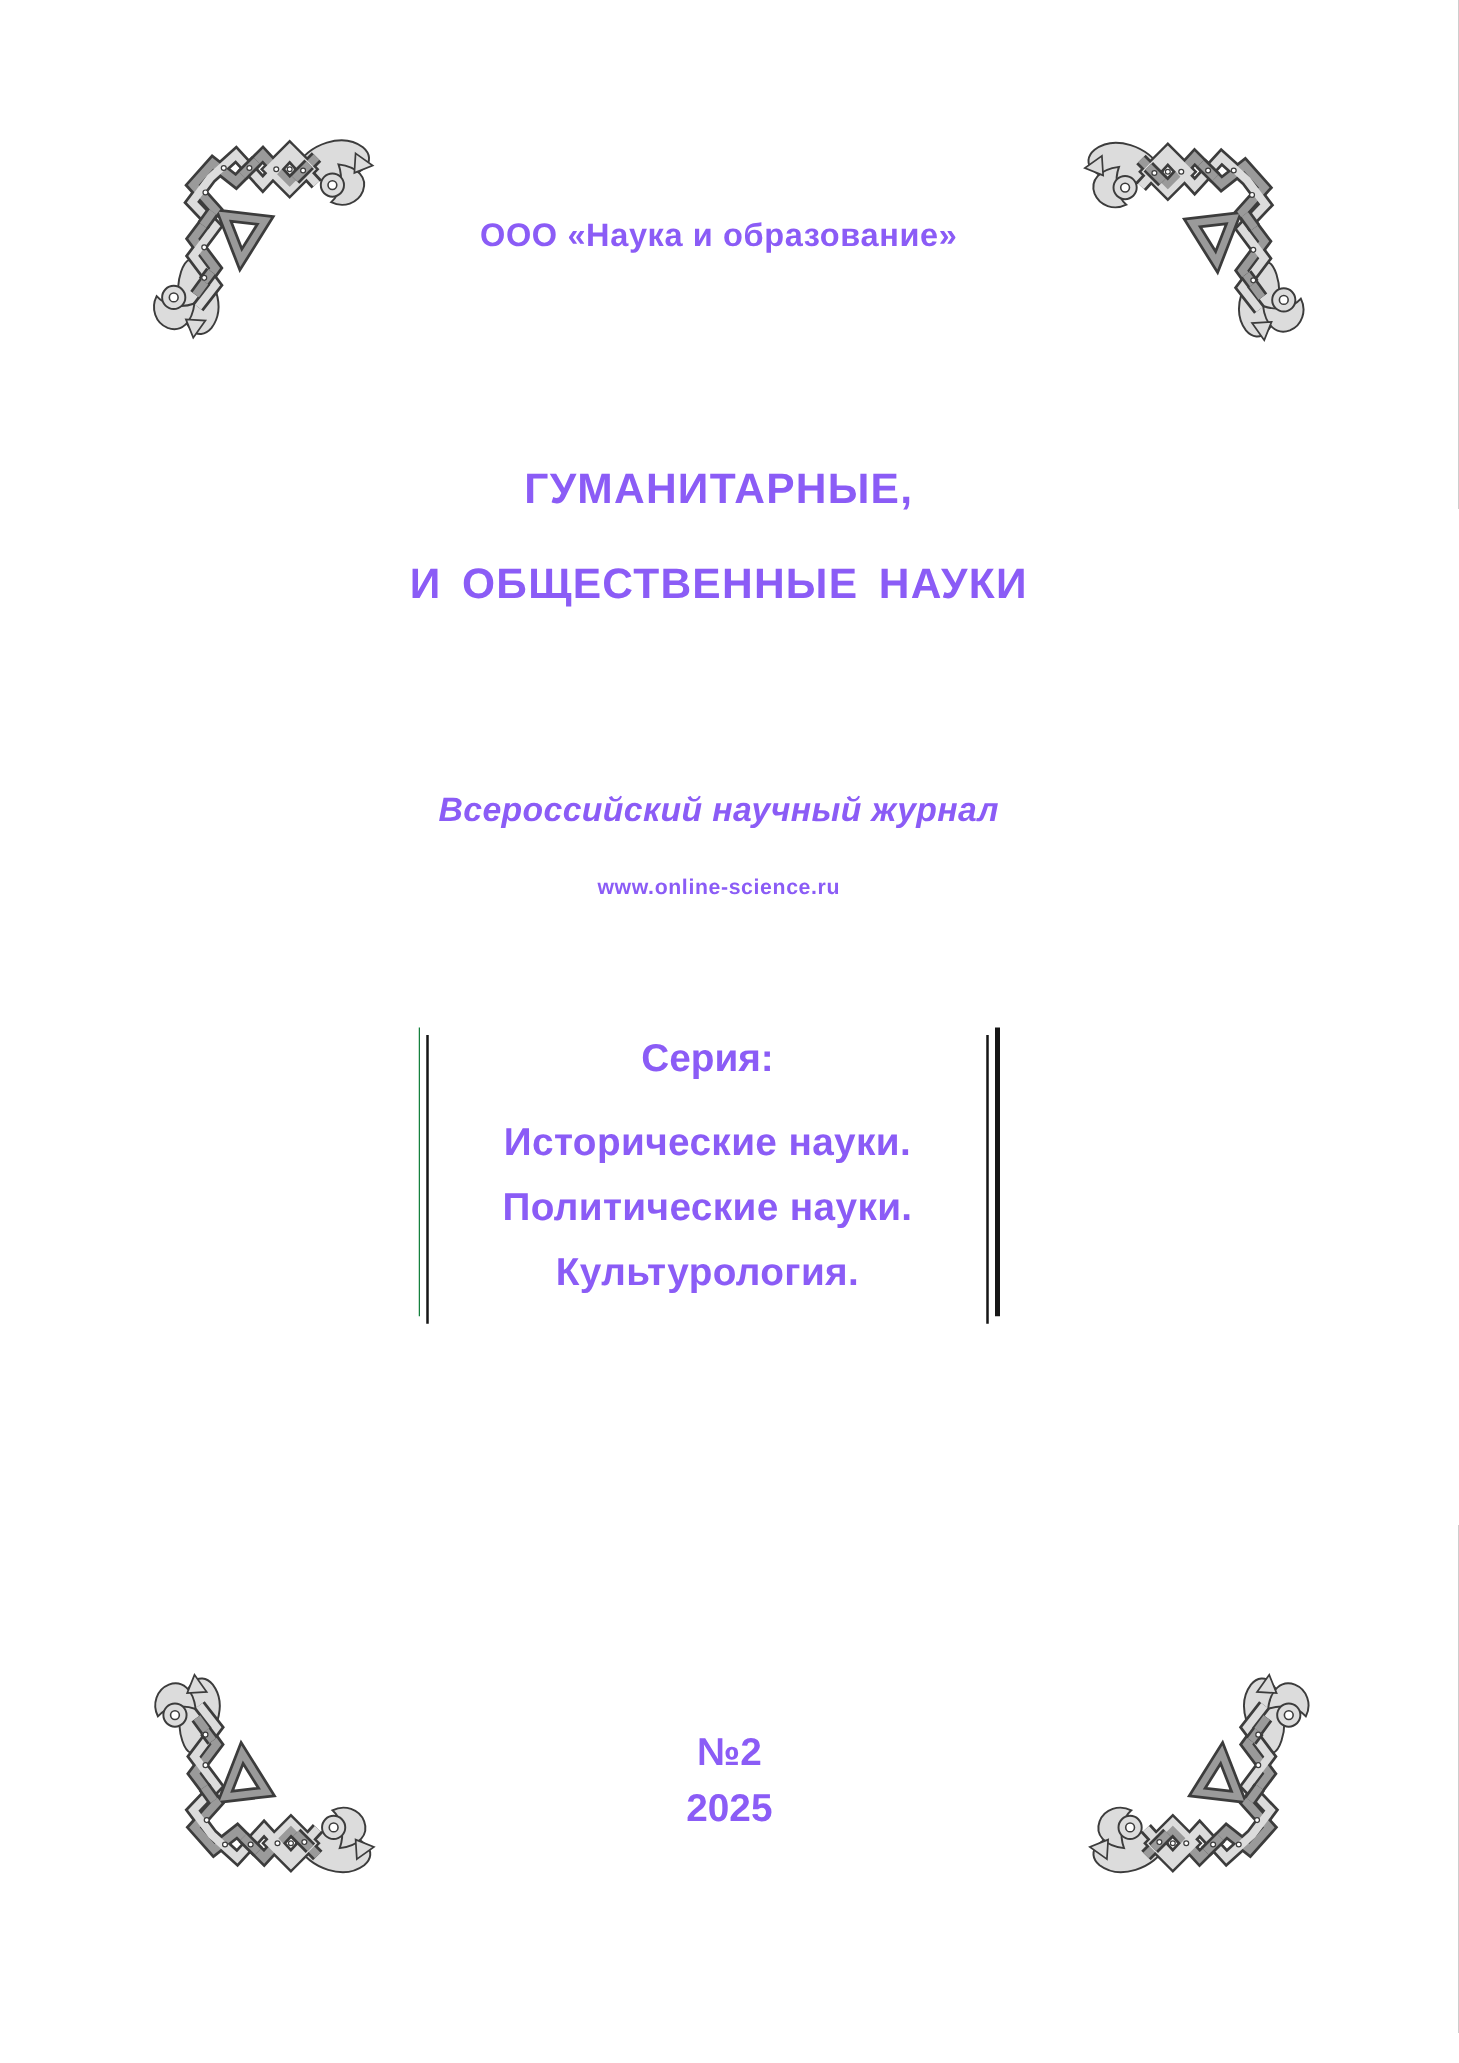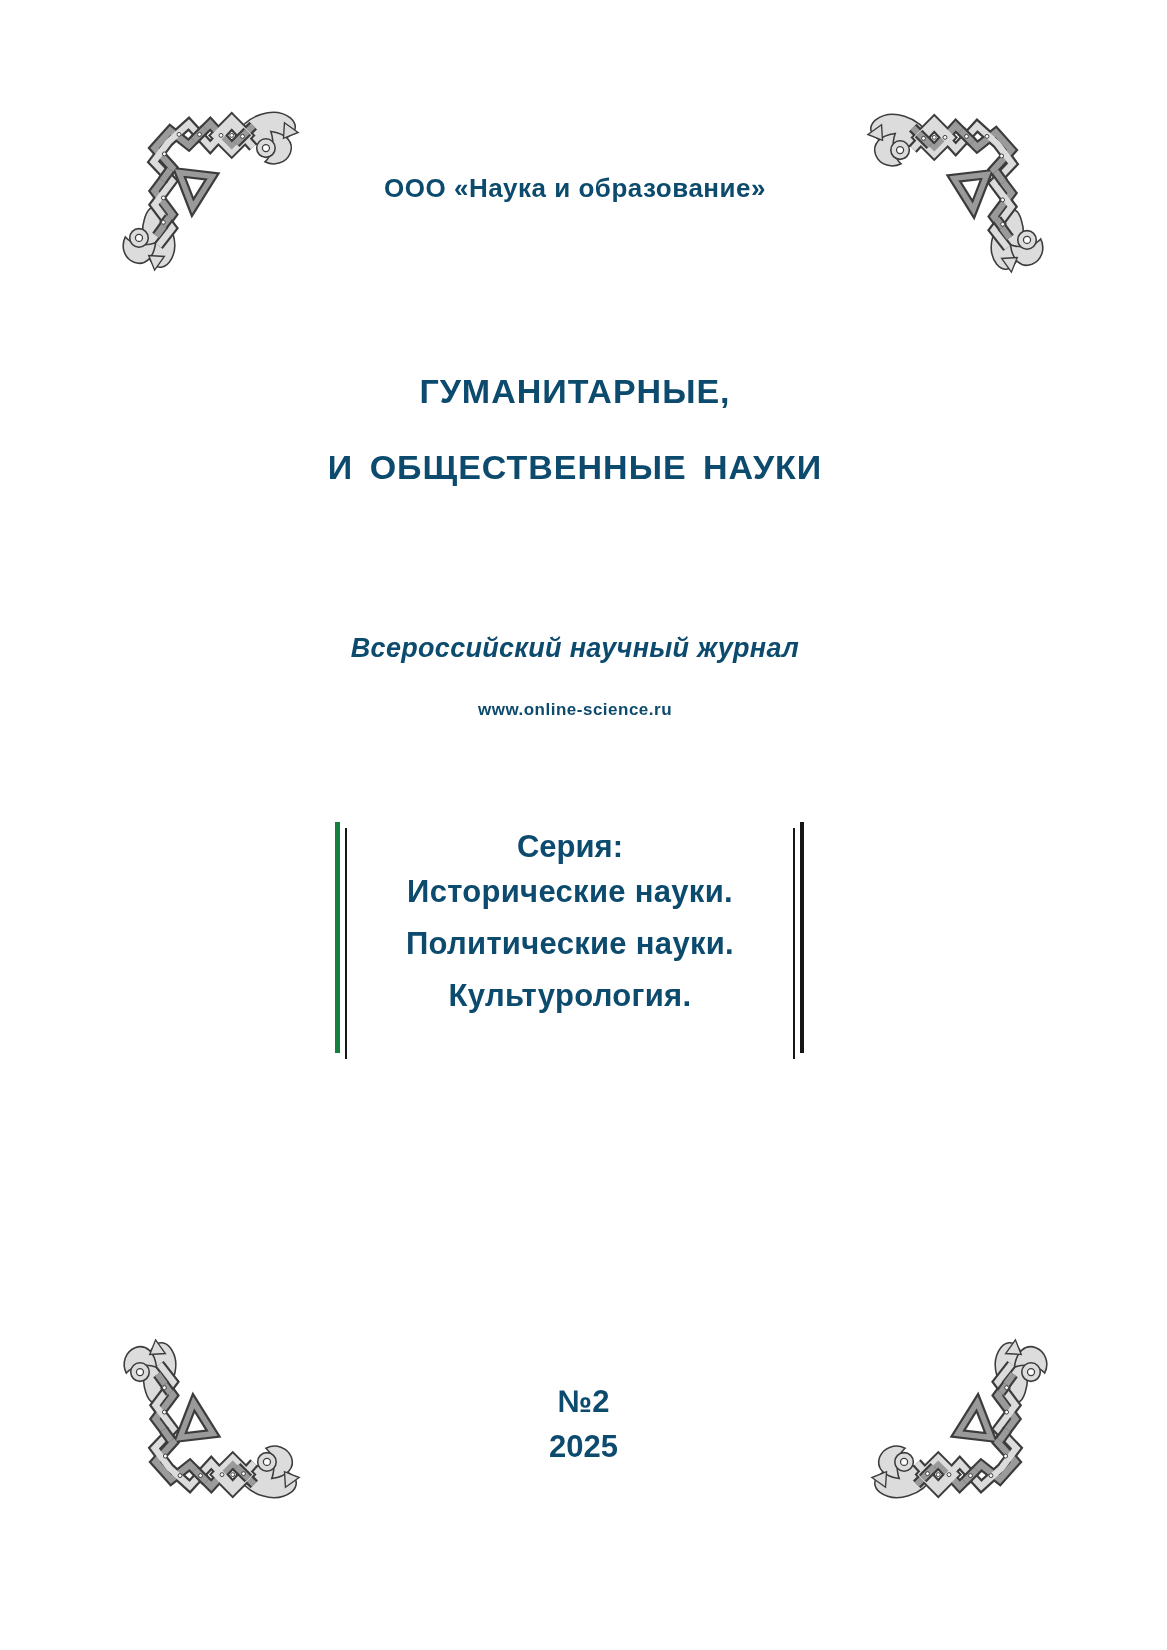--- a/index.html
+++ b/index.html
@@ -9,7 +9,7 @@
     margin:0 auto;
     background:#ffffff;
     font-family:"Liberation Sans",sans-serif;
-    color:#0c4a6e;
+    color:#8b5cf6;
     overflow:hidden;
   }
   .centered{

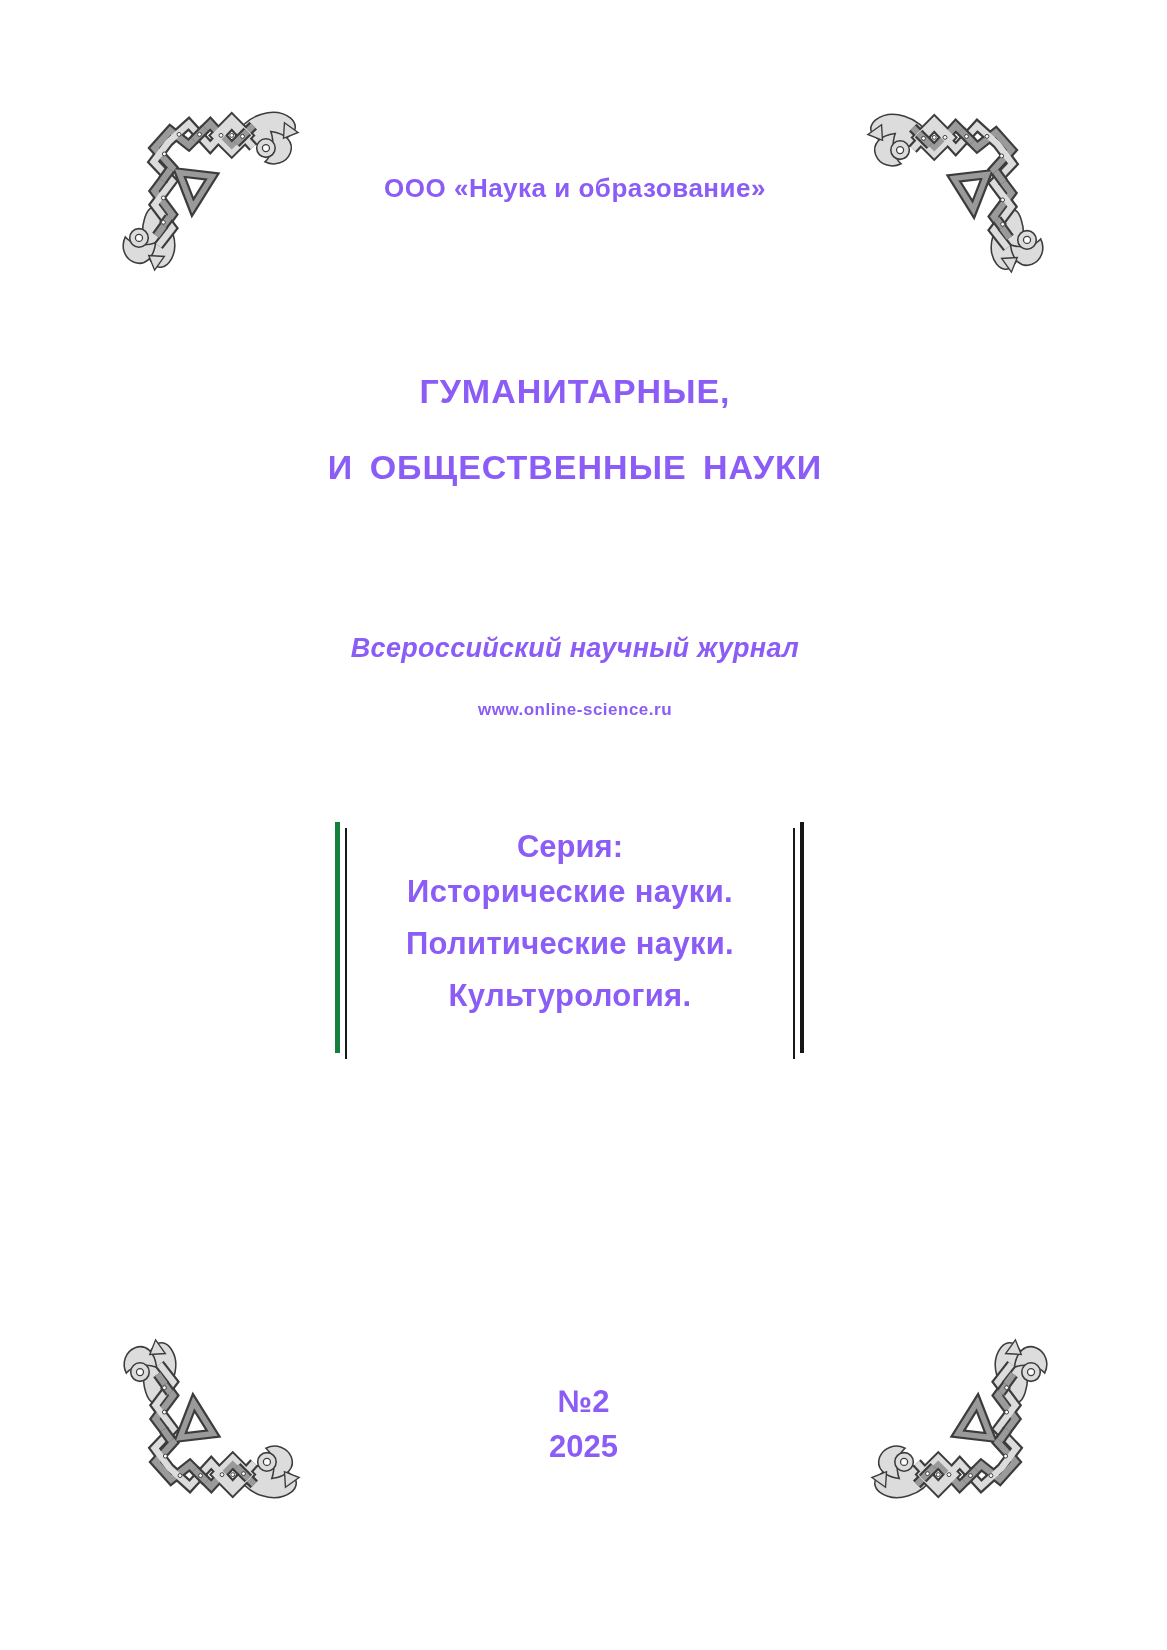--- a/index.html
+++ b/index.html
@@ -29,7 +29,7 @@
   .series-box{
     position:absolute;left:335px;top:822px;
     width:460px;height:231px;
-    border-left:5px solid #15803d;
+    border-left:1px solid #15803d;
     border-right:4px solid #161616;
   }
   .series-box-inner{

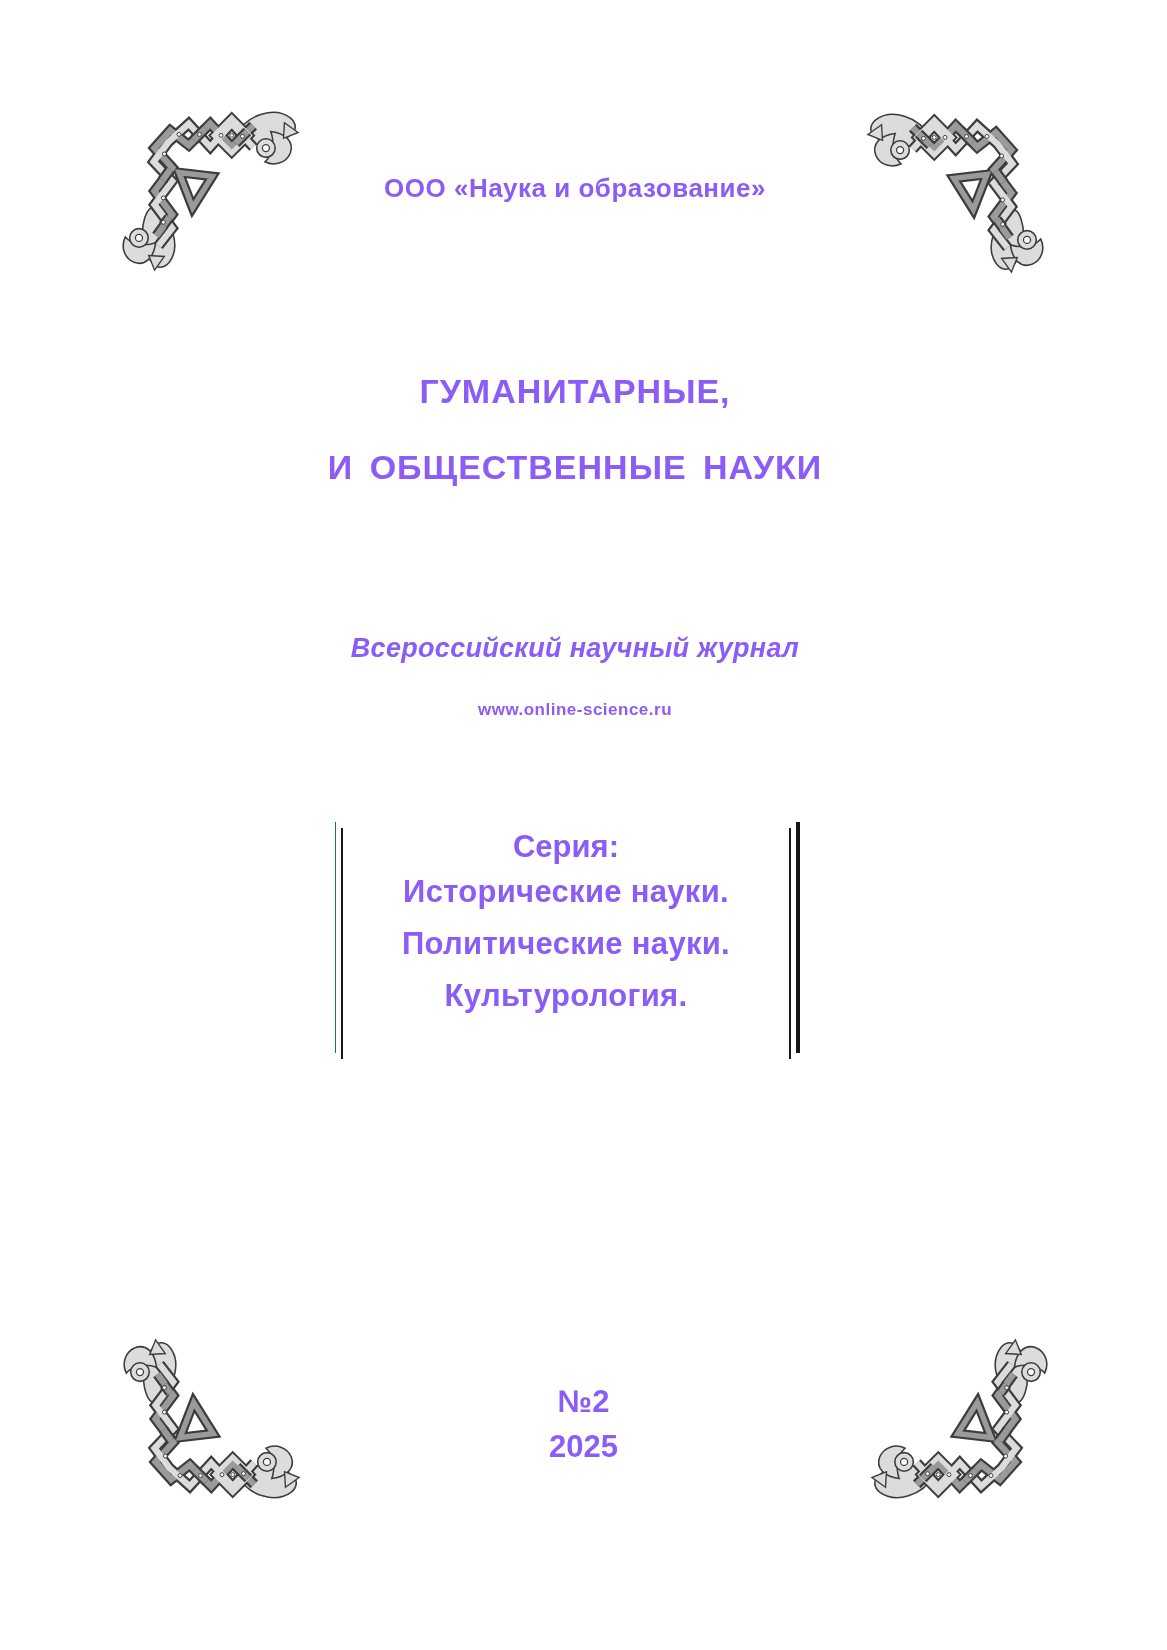--- a/index.html
+++ b/index.html
@@ -39,7 +39,7 @@
     text-align:center;font-weight:bold;
   }
   .series-label{margin-top:6px;font-size:31px;line-height:38px;}
-  .series-items{font-size:31px;line-height:52px;letter-spacing:0.3px;}
+  .series-items{margin-top:22px;font-size:31px;line-height:52px;letter-spacing:0.3px;}
 
   .issue-number{top:1384px;left:0;right:0;font-size:31px;line-height:36px;}
   .issue-year{top:1429px;left:0;right:0;font-size:31px;line-height:36px;}

